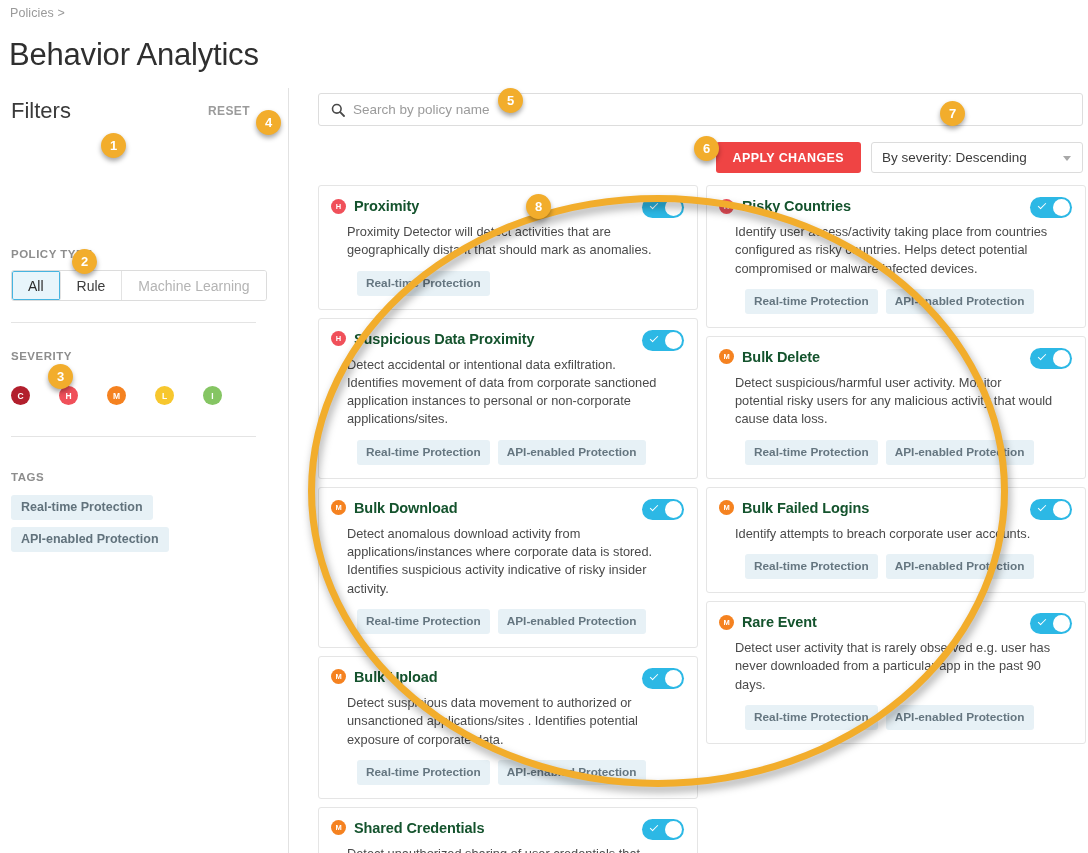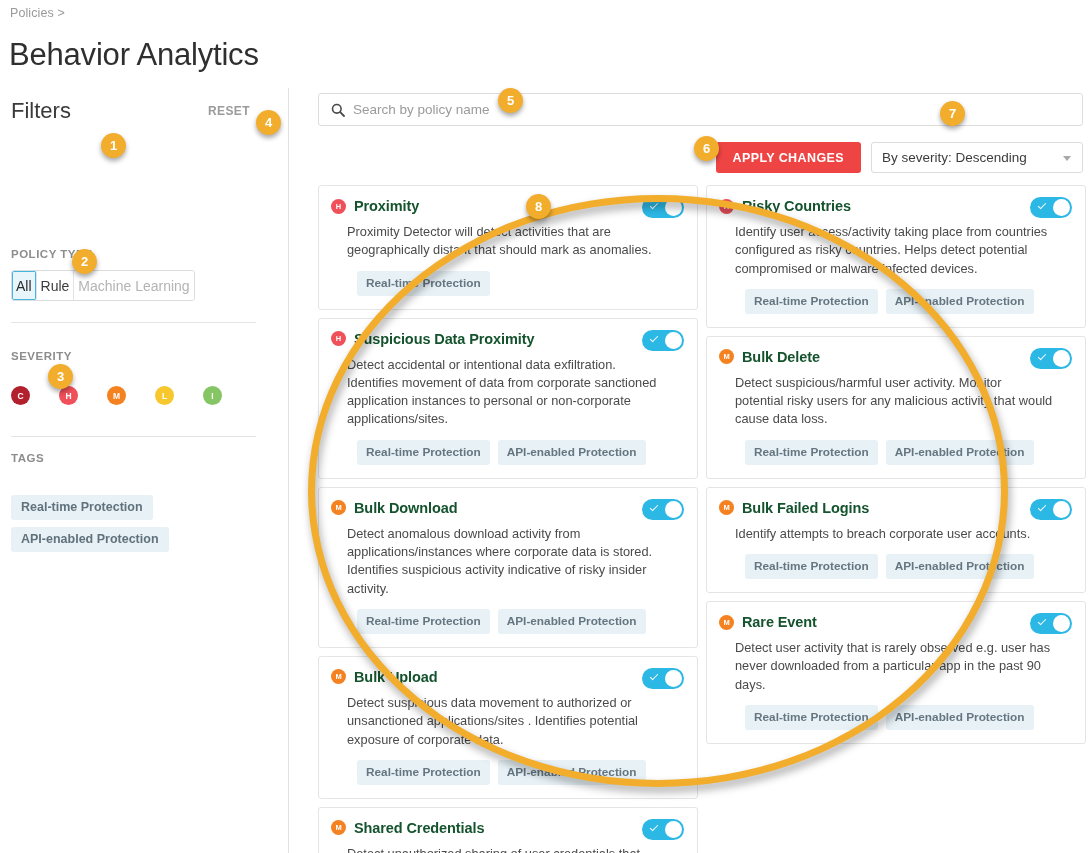--- a/index.html
+++ b/index.html
@@ -55,7 +55,7 @@
   }
   .seg-btn {
     display: flex; align-items: center; justify-content: center;
-    padding: 0 4px; font-size: 14px; color: #3c3c3c;
+    padding: 0 16px; font-size: 14px; color: #3c3c3c;
     border-right: 1px solid #e3e3e3; background: #fff;
     cursor: pointer; white-space: nowrap;
   }

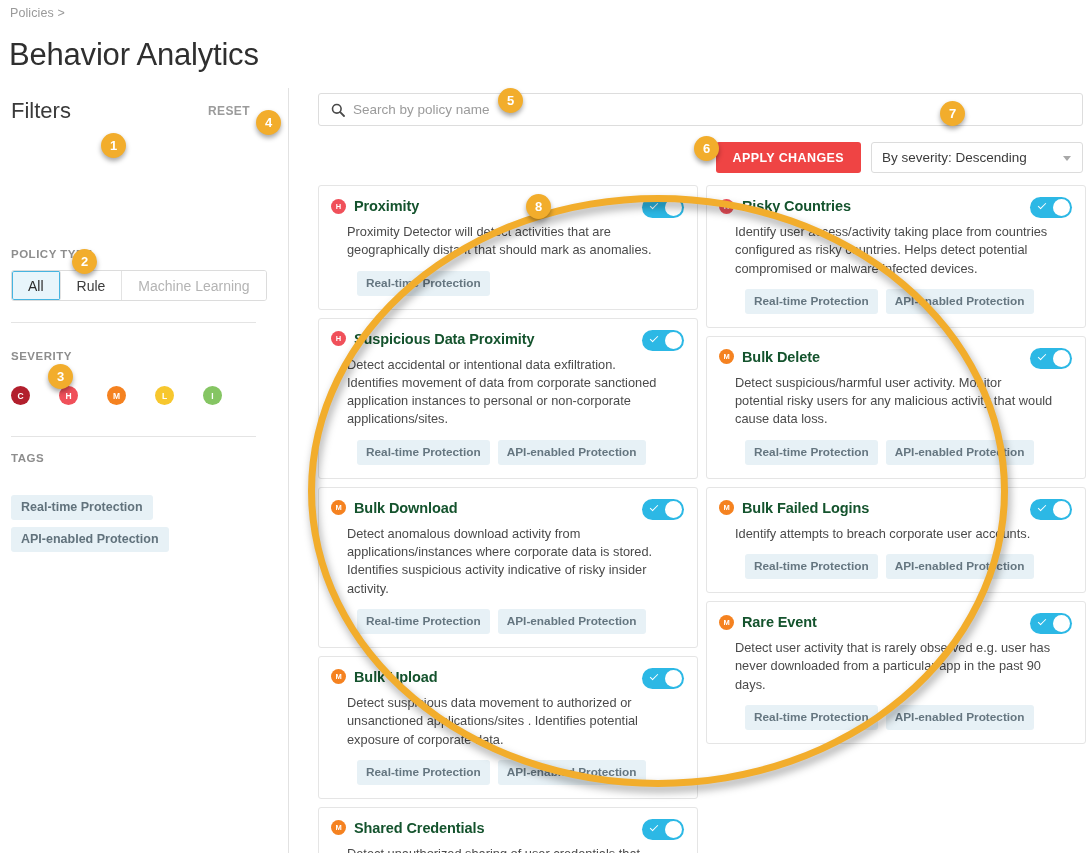--- a/index.html
+++ b/index.html
@@ -45,7 +45,7 @@
   }
   #lbl-policytype { top: 160px; }
   #lbl-severity   { top: 262px; }
-  #lbl-tags       { top: 364px; }
+  #lbl-tags       { top: 383px; }
 
   .seg-group {
     position: absolute; left: 11px; top: 182px;

